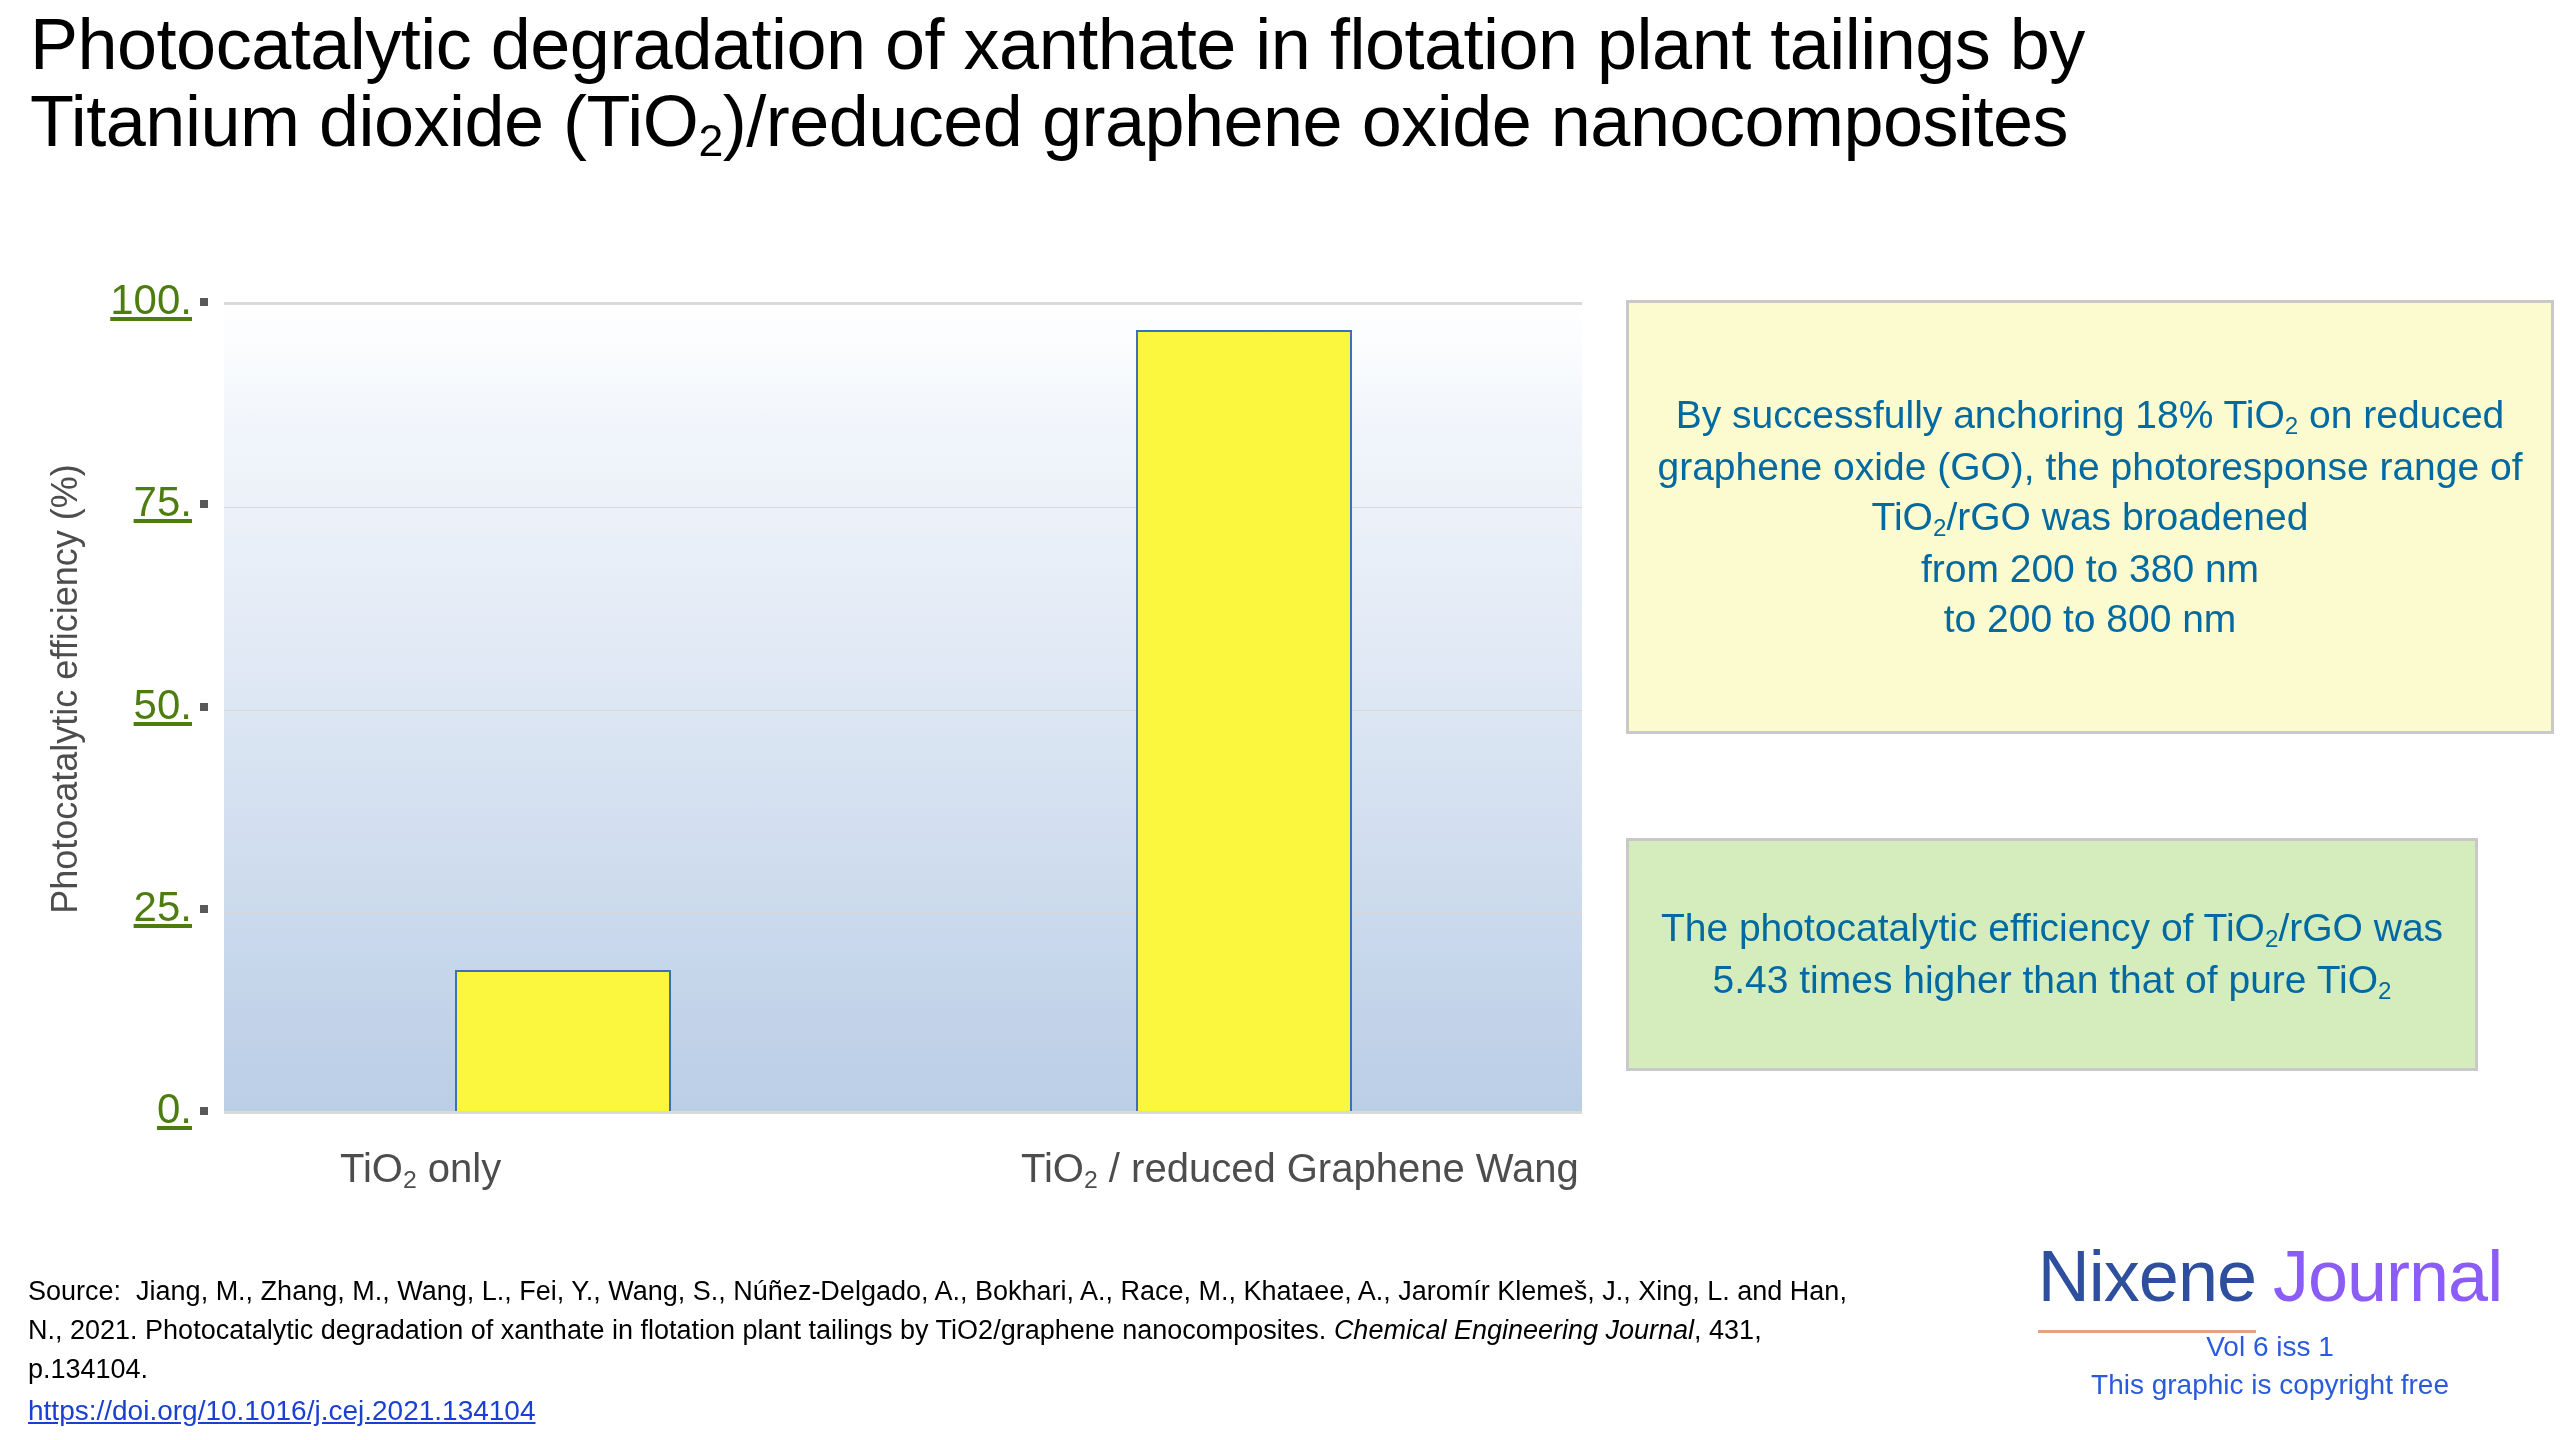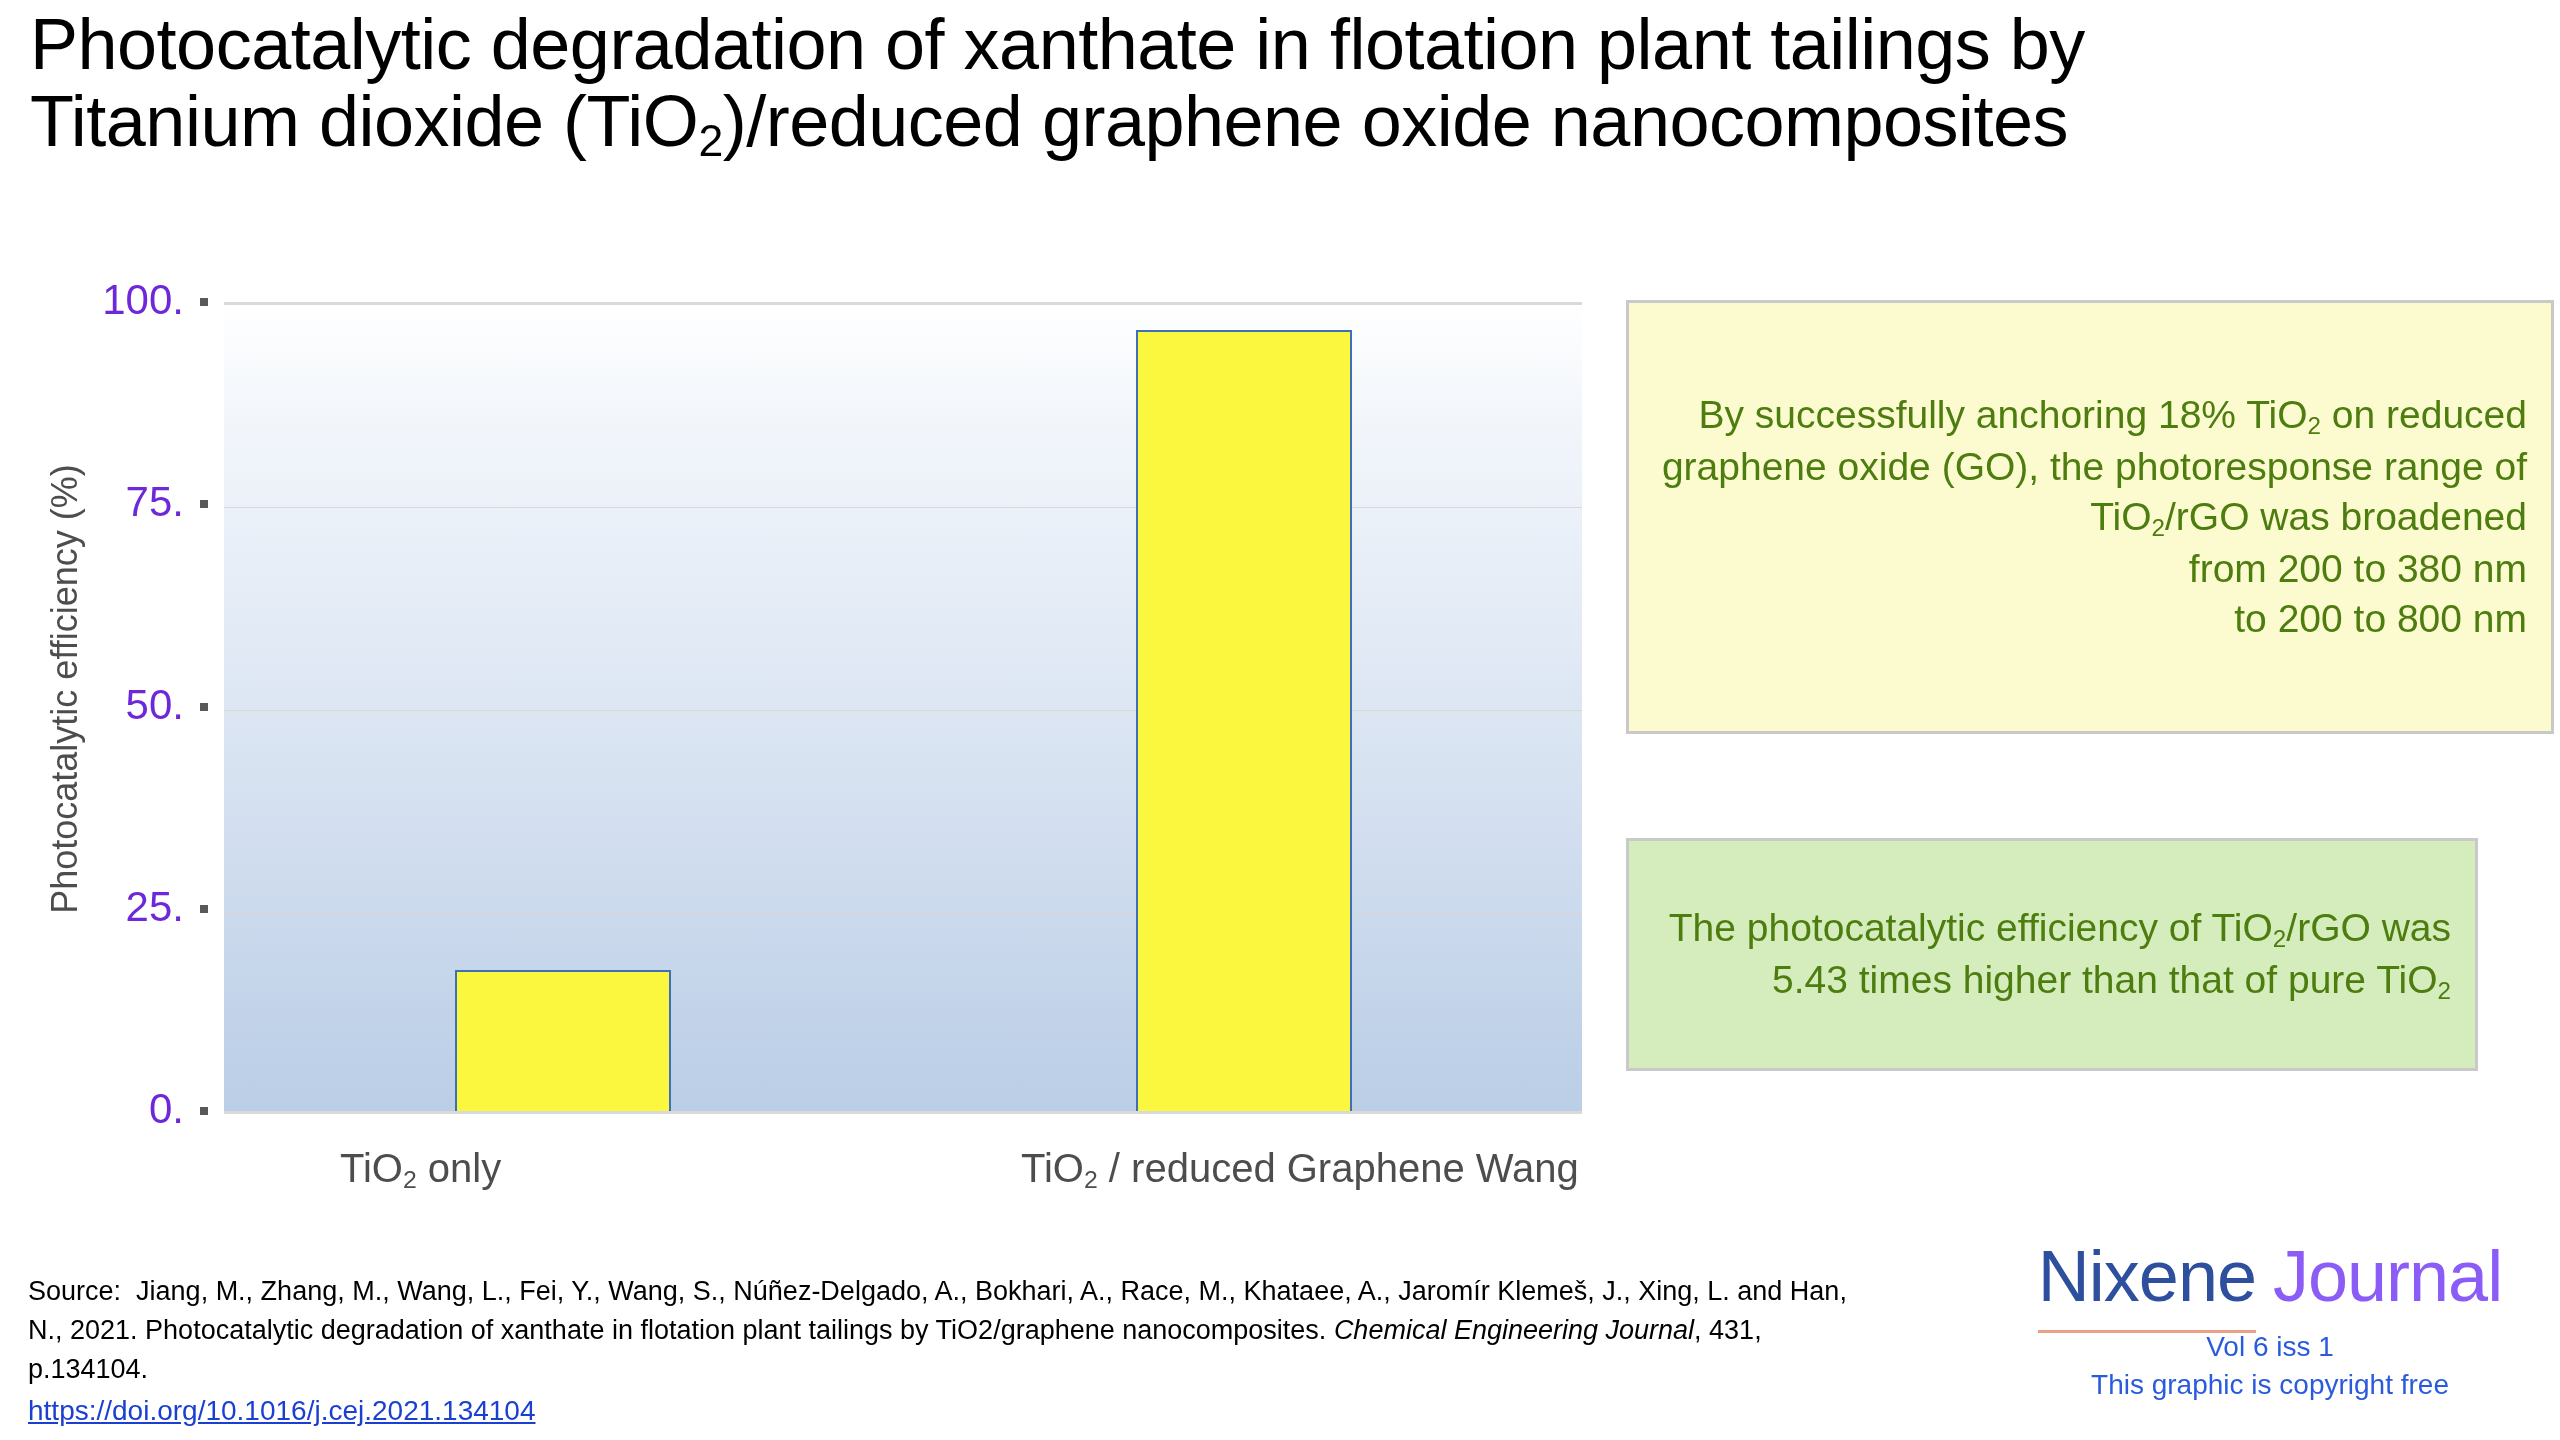--- a/index.html
+++ b/index.html
@@ -65,11 +65,12 @@
   }
   .y-tick-wrap span {
     position: absolute;
-    right: 16px;
+    right: 8px;
     bottom: -22px;
     font-size: 42px;
-    color: #6d28d9;
-    white-space: nowrap;
+    color: #4d7c0f;
+    white-space: nowrap;
+    text-decoration: underline;
   }
   .y-tick-mark {
     position: absolute;

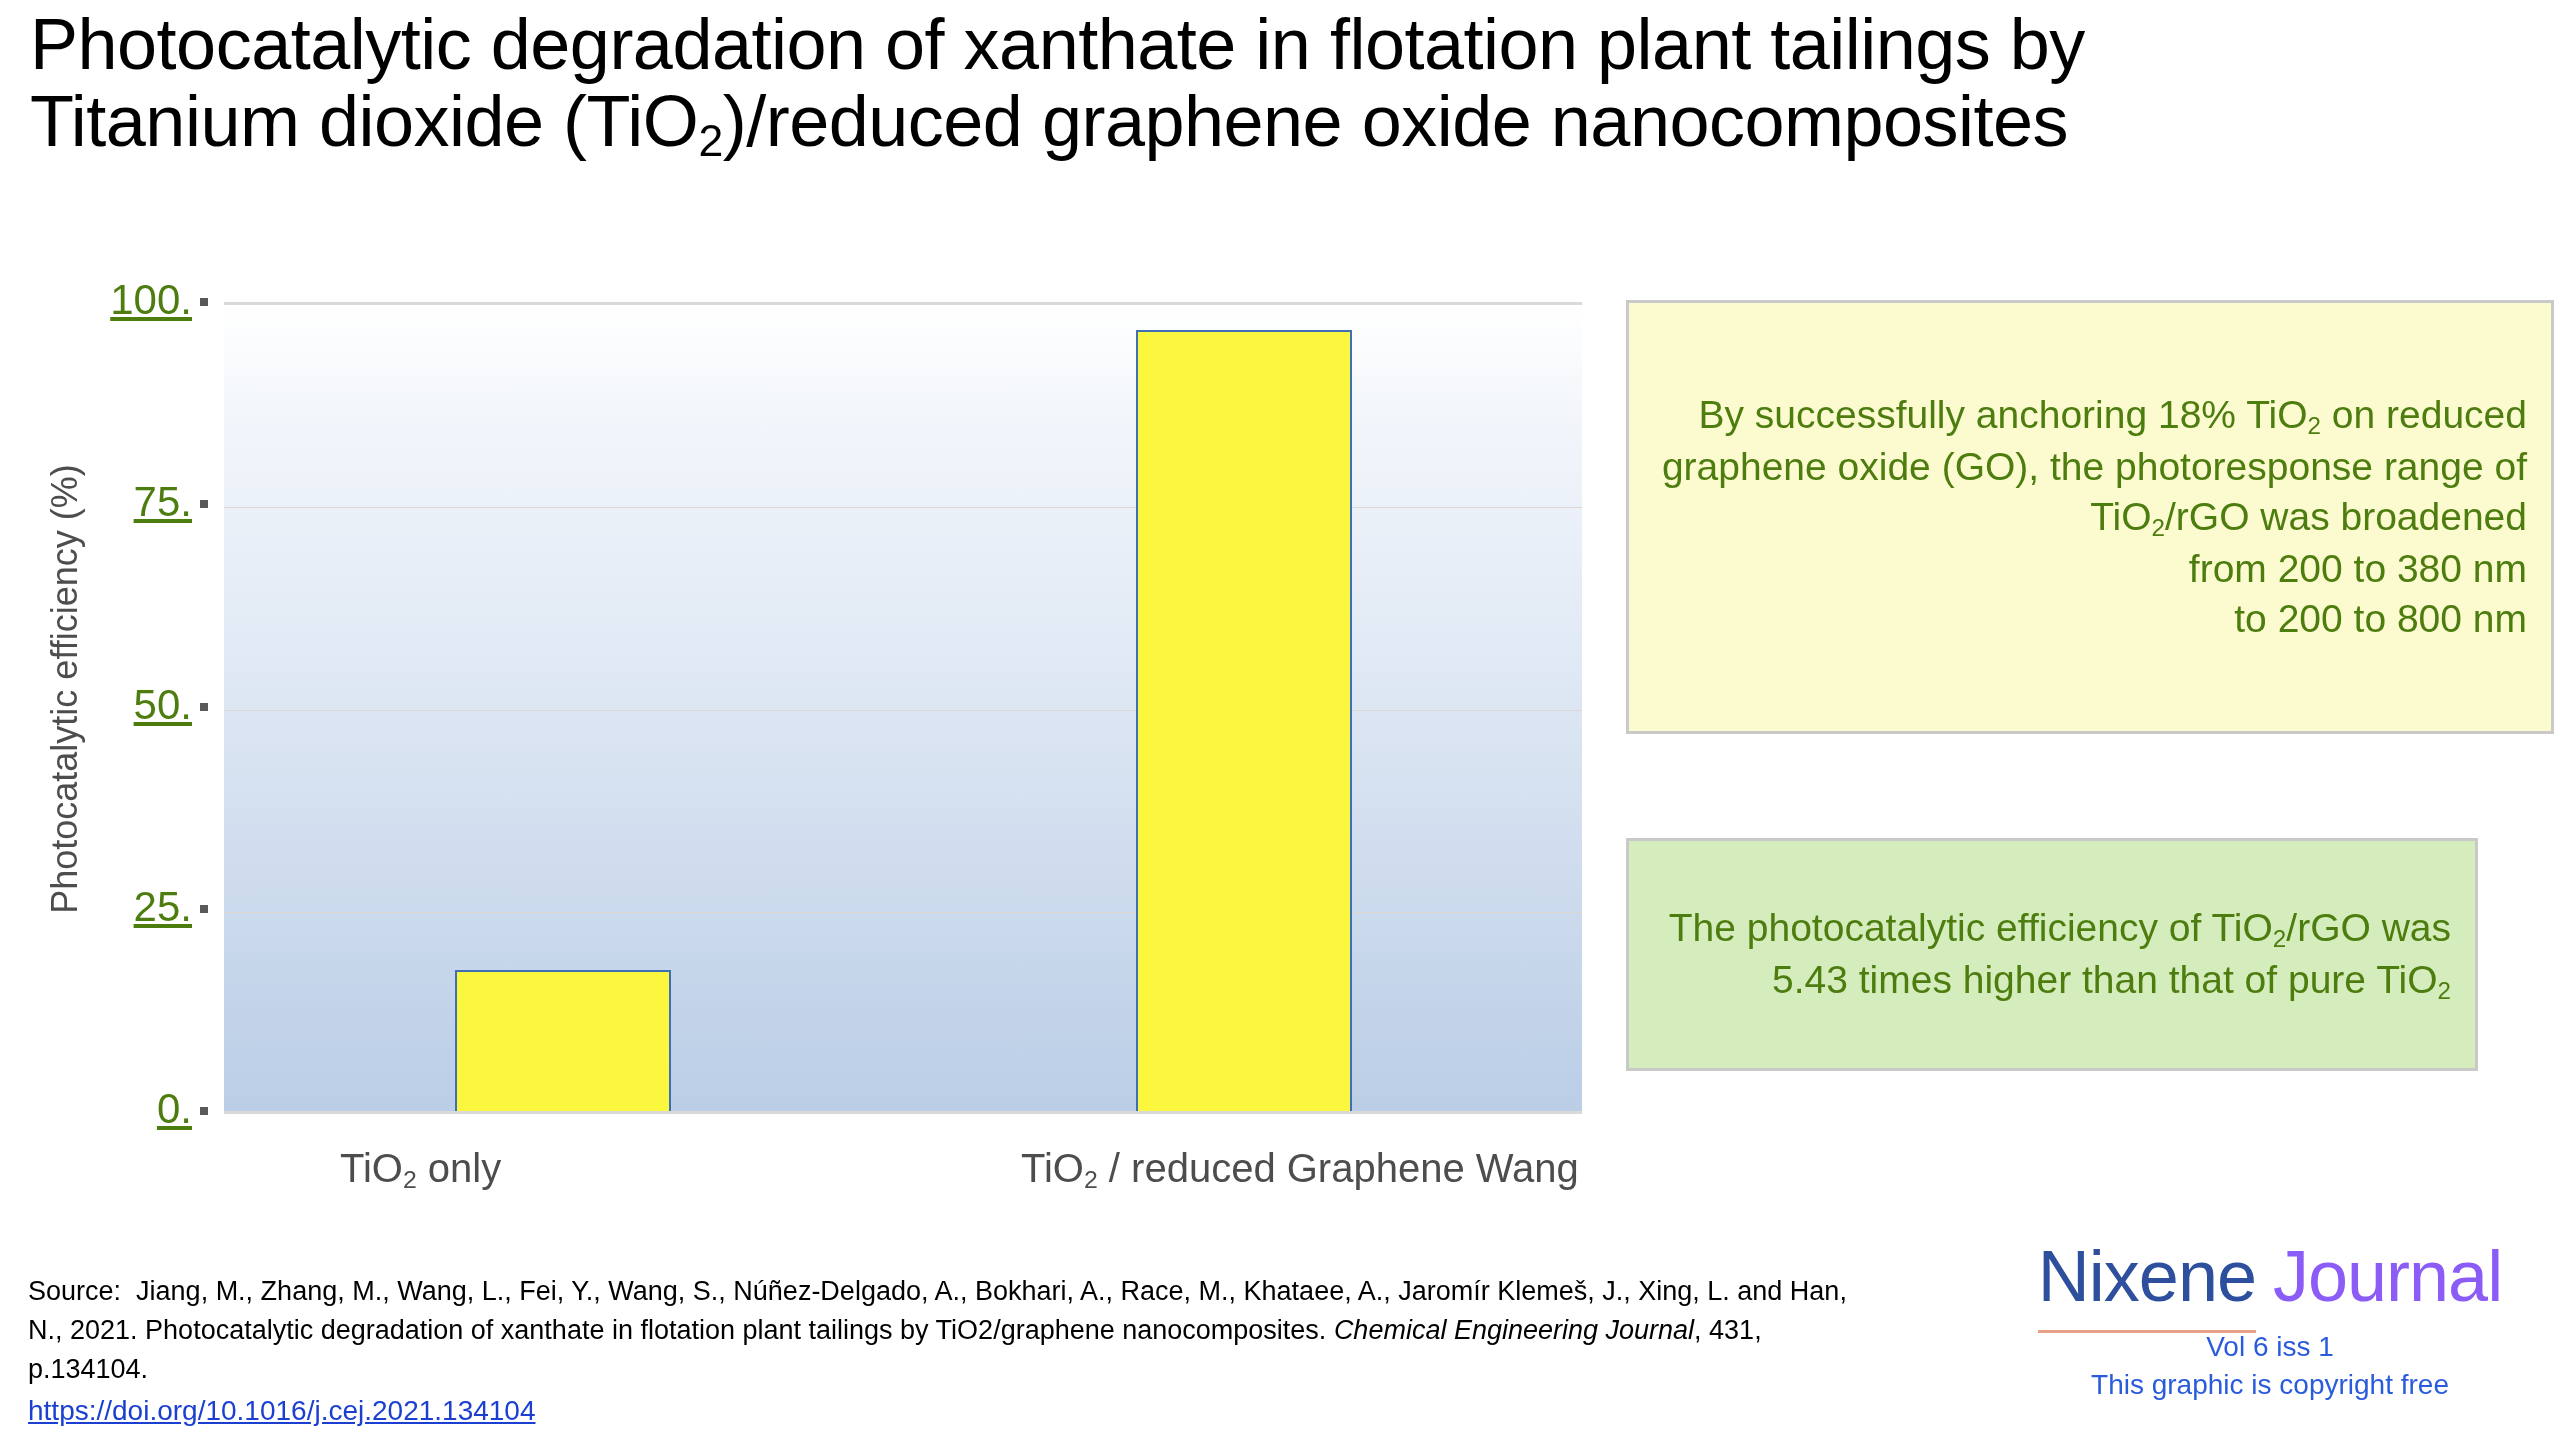--- a/index.html
+++ b/index.html
@@ -129,10 +129,10 @@
     display: flex;
     align-items: center;
     justify-content: center;
-    text-align: right;
+    text-align: center;
     font-size: 39px;
     line-height: 1.28;
-    color: #4d7c0f;
+    color: #0369a1;
     padding: 10px 24px;
   }
   .callout sub { font-size: 0.62em; vertical-align: -0.24em; }

